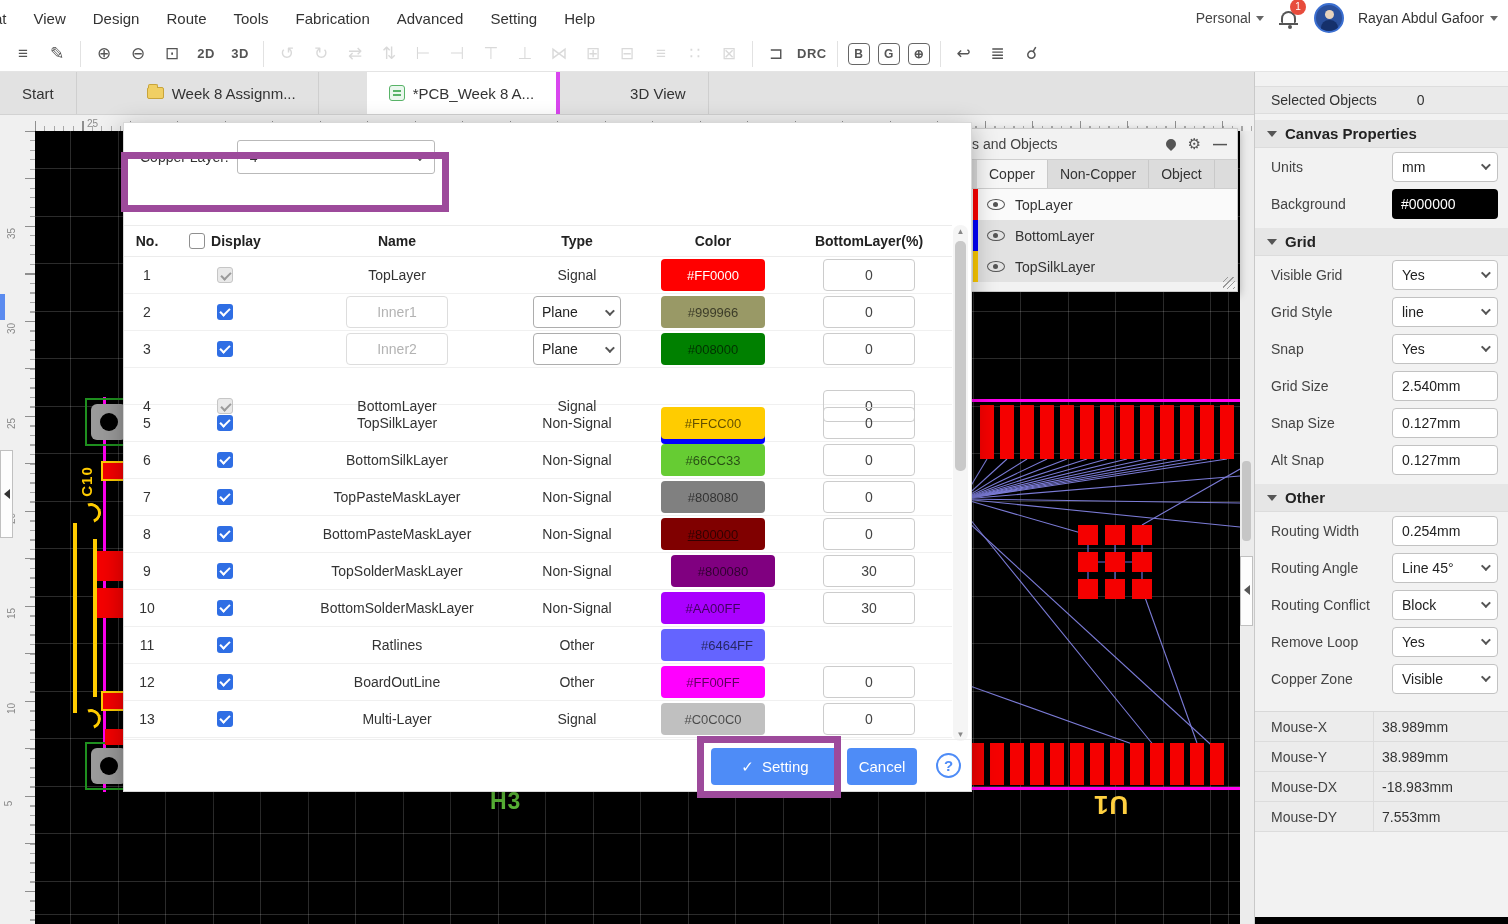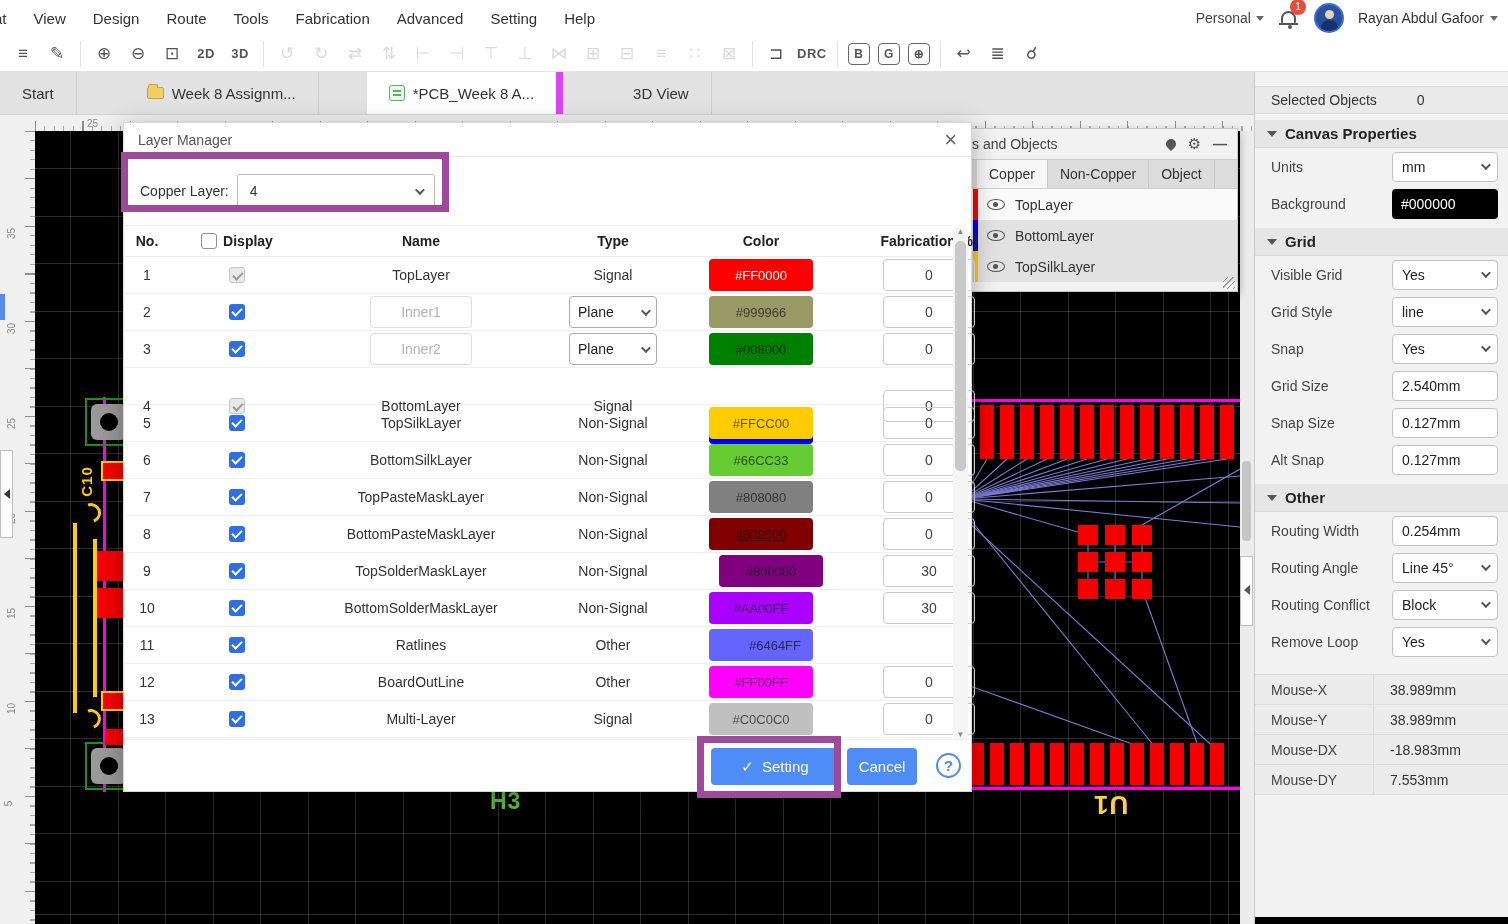--- a/index.html
+++ b/index.html
@@ -39,7 +39,7 @@
   
   .tabbar { position:absolute; left:0; top:0; width:100%; height:43px; background:#e2e2e2; display:flex; align-items:stretch; border-bottom:1px solid #d2d2d2;gap:48px; }
   .tab { display:flex; align-items:center; justify-content:center; gap:8px; padding:0 22px; font-size:15px; color:#333; border-right:1px solid #cfcfcf; cursor:default; }
-  .tab.active { background:#fff; border-right:7px solid #d946ef; }
+  .tab.active { background:#fff; border-right:4px solid #d946ef; }
   .folder-ic { width:17px; height:12px; background:#f0cf63; border:1px solid #c8a43b; border-radius:2px; position:relative; }
   .folder-ic::before { content:""; position:absolute; left:0; top:-4px; width:8px; height:3px; background:#f0cf63; border:1px solid #c8a43b; border-bottom:none; border-radius:2px 2px 0 0; }
   .pcb-ic { width:16px; height:16px; border:1.5px solid #58b368; border-radius:3px; background:#eaf7ee; position:relative; }

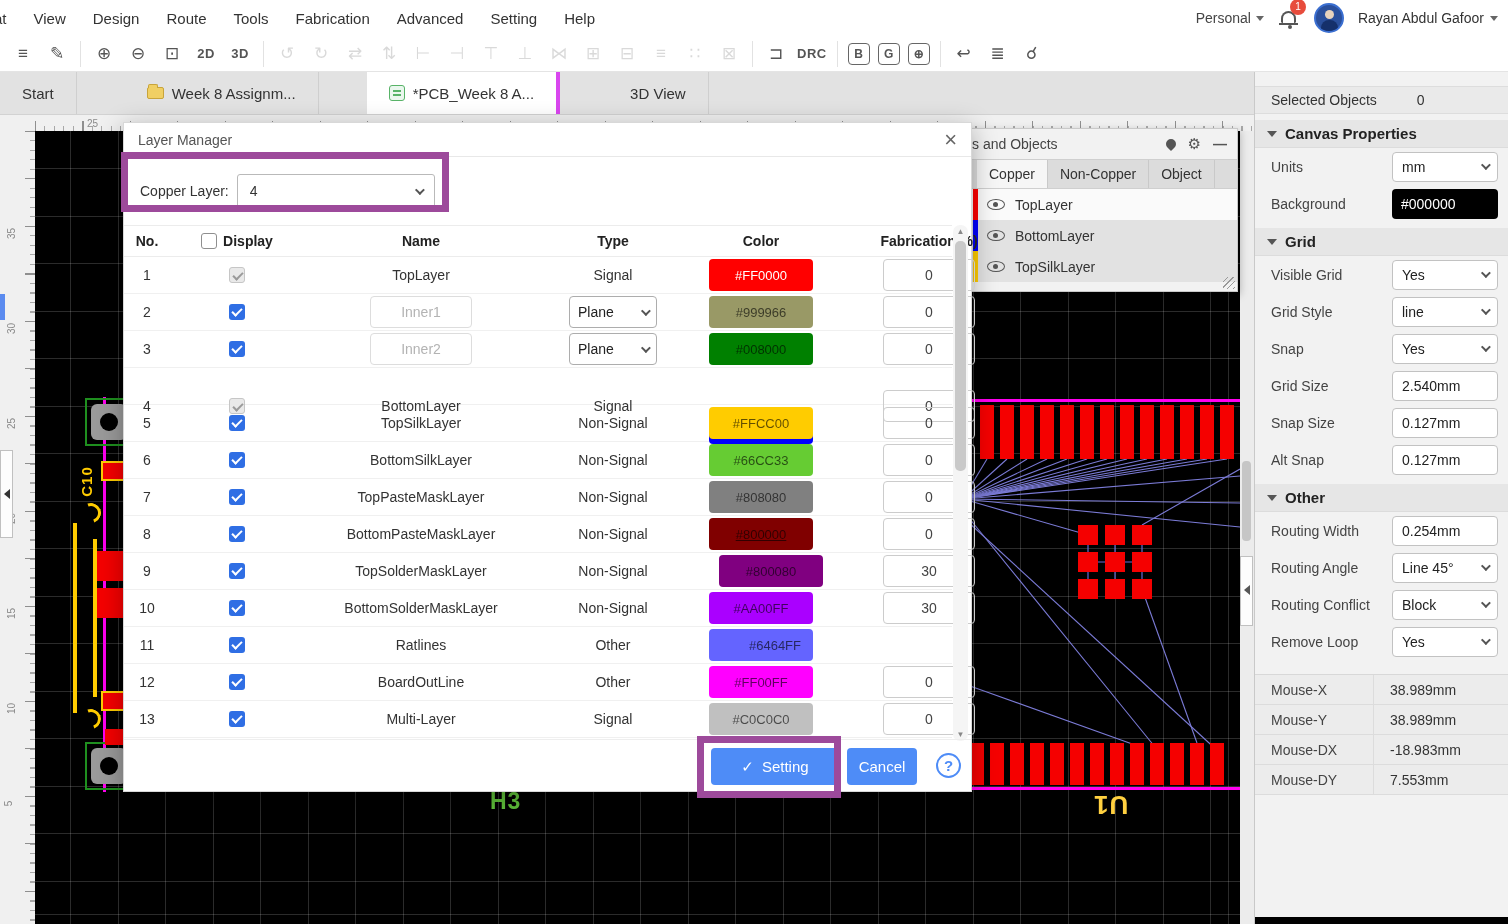--- a/index.html
+++ b/index.html
@@ -537,10 +537,6 @@
   </div>
 
   <div class="dialog">
-    <div class="dlg-head">
-      <span class="dlg-title">Layer Manager</span>
-      <span class="dlg-close">×</span>
-    </div>
     <div class="copper-row">
       <span class="copper-label">Copper Layer:</span>
       <div class="copper-select">

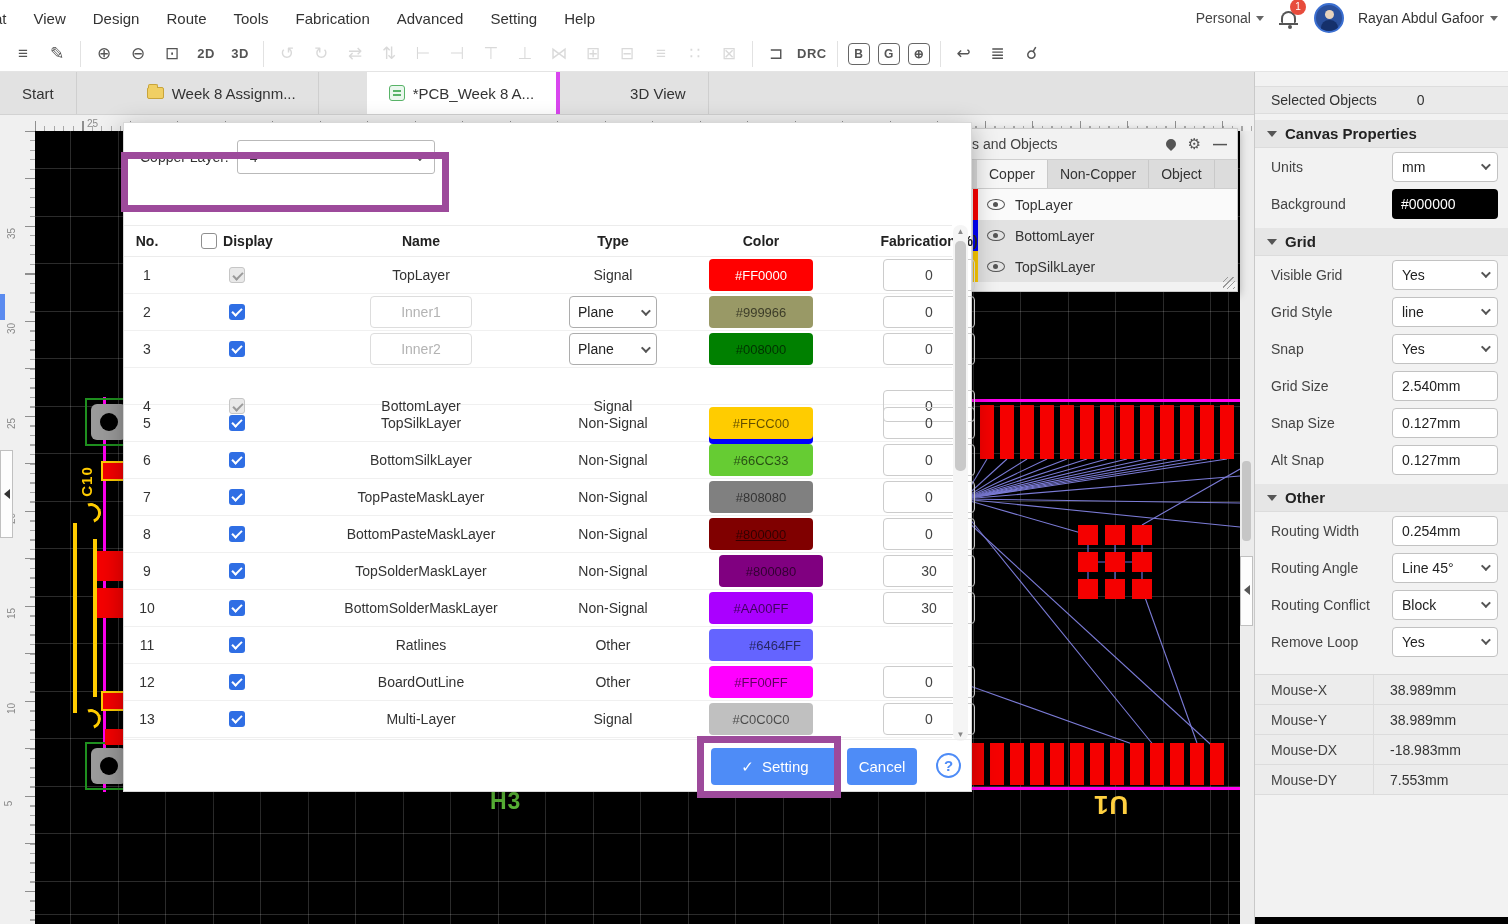--- a/index.html
+++ b/index.html
@@ -111,7 +111,7 @@
   .copper-select { margin-left:8px; width:198px; height:34px; border:1px solid #b9b9b9; border-radius:3px; display:flex; align-items:center; padding:0 12px; font-size:14px; }
   .chev { width:7px; height:7px; border:solid #555; border-width:0 2px 2px 0; transform:rotate(45deg) translateY(-2px); margin-left:auto; }
   .tbl { position:absolute; left:0; top:102px; width:828px; }
-  .tgrid { display:grid; grid-template-columns:46px 110px 234px 126px 146px 166px; align-items:center;gap:12px; }
+  .tgrid { display:grid; grid-template-columns:46px 110px 234px 126px 146px 166px; align-items:center; }
   .thead { height:32px; border-top:1px solid #ececec; border-bottom:1px solid #ececec; font-weight:bold; font-size:14px; color:#222; }
   .thead > div { display:flex; align-items:center; justify-content:center; gap:6px; }
   .trow { height:37px; border-bottom:1px solid #f0f0f0; font-size:14px; color:#333; }

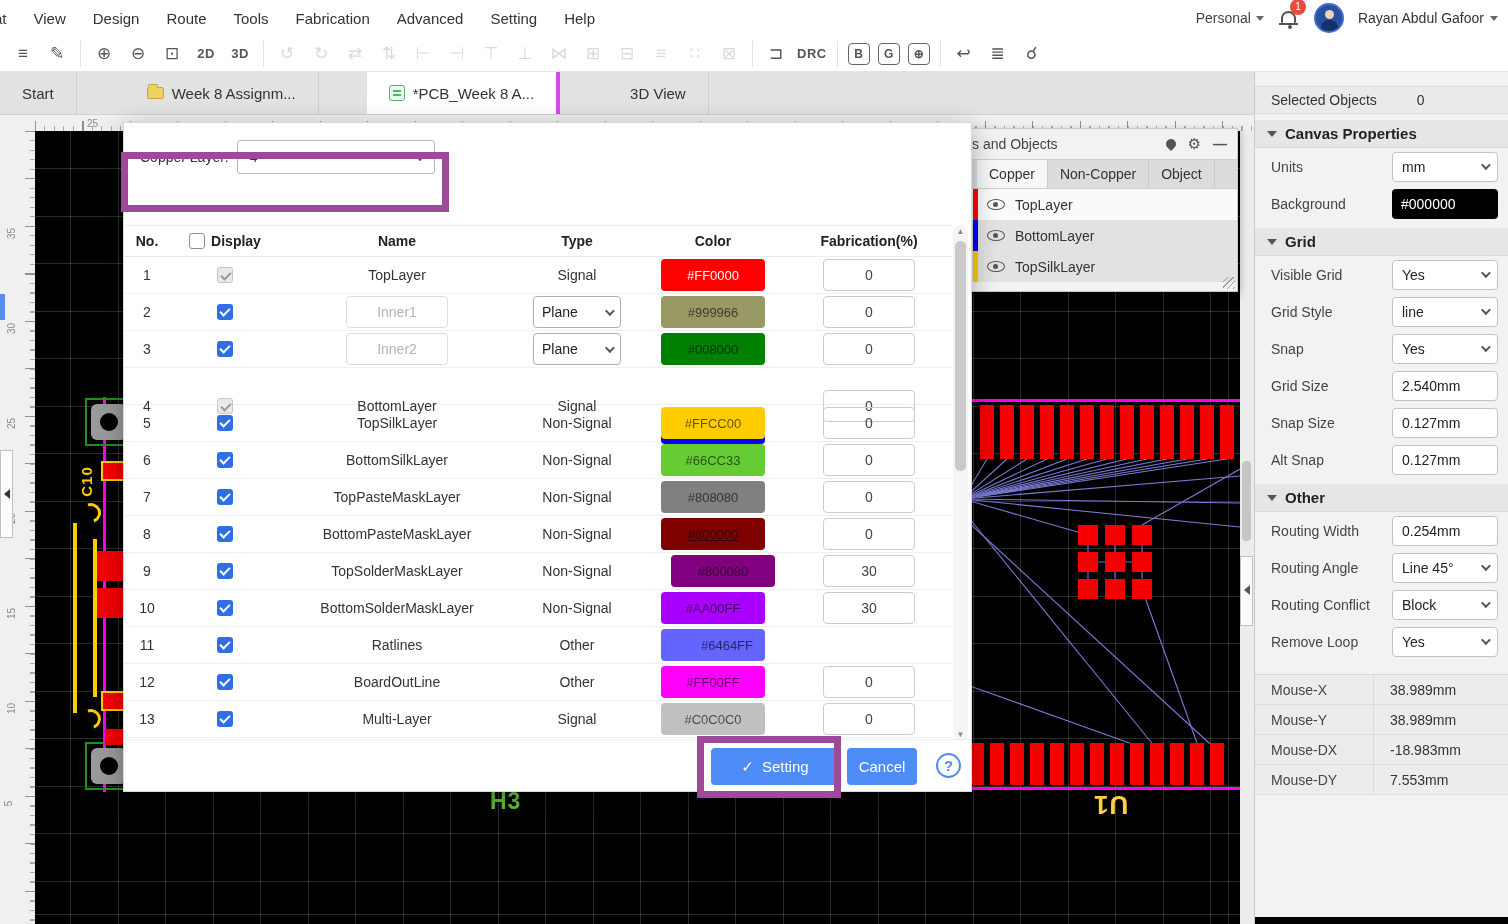--- a/index.html
+++ b/index.html
@@ -563,7 +563,7 @@
             <span>Color</span>
           </div>
           <div>
-            <span>Fabrication(%)</span>
+            <span>BottomLayer(%)</span>
           </div>
         </div>
       <div id="tblBody">

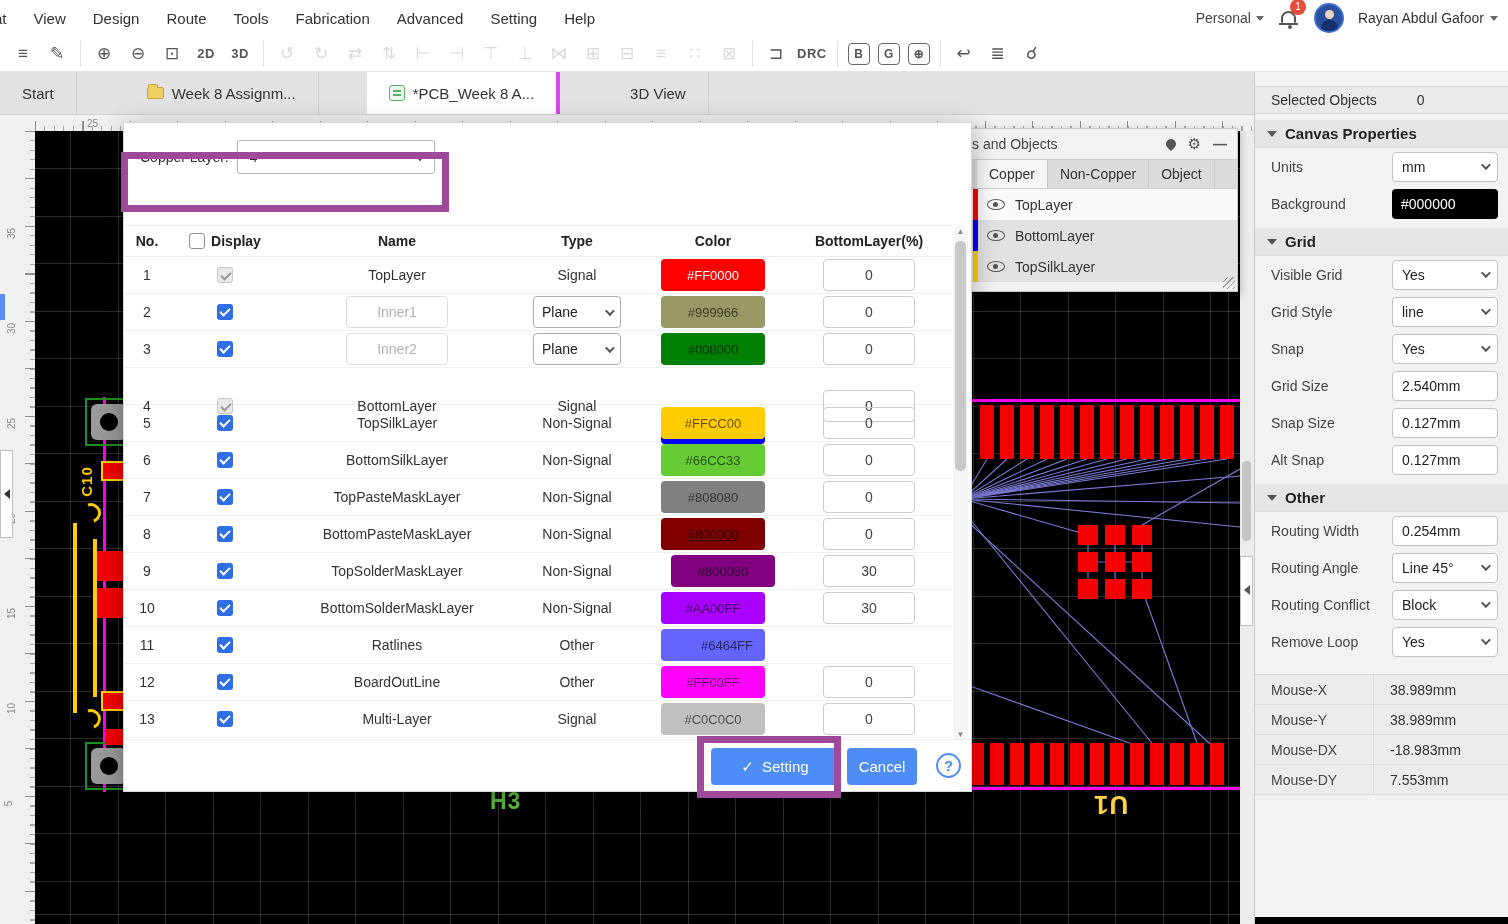--- a/index.html
+++ b/index.html
@@ -479,6 +479,13 @@
               <span class="chev"></span>
             </div>
           </div>
+          <div class="prop-row">
+            <span class="prop-label">Copper Zone</span>
+            <div class="ctl">
+              <span>Visible</span>
+              <span class="chev"></span>
+            </div>
+          </div>
         </div>
       <div class="mouse-tbl" id="mouseTbl">
           <div class="m-row">

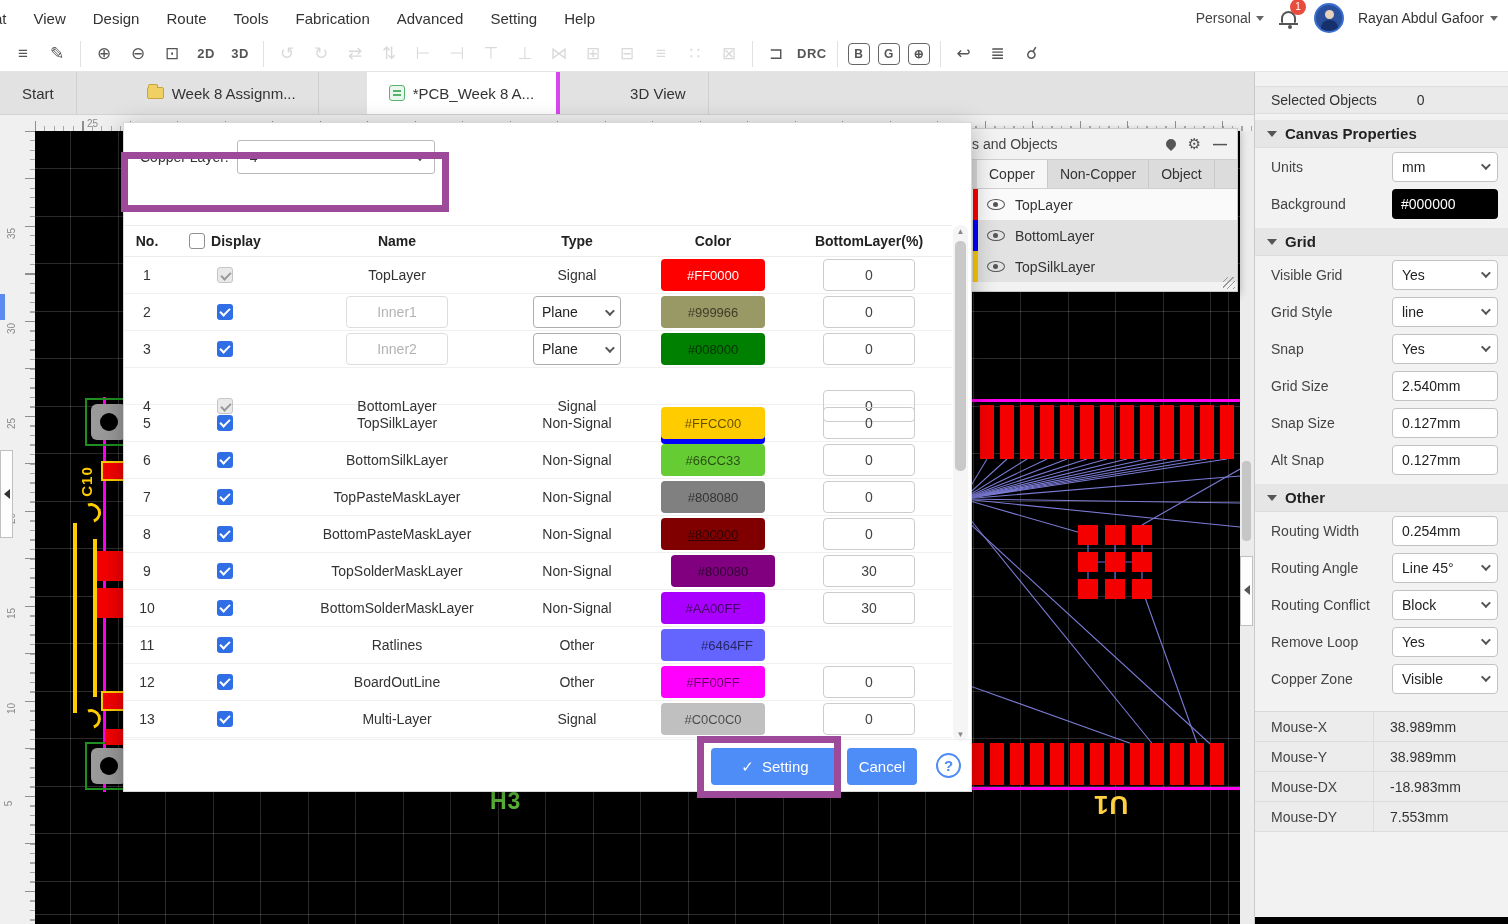--- a/index.html
+++ b/index.html
@@ -152,7 +152,7 @@
   .mouse-tbl { margin-top:14px; background:#ececec; border-top:1px solid #d8d8d8; }
   .m-row { height:30px; display:grid; grid-template-columns:118px 1fr; align-items:center; border-bottom:1px solid #dcdcdc; }
   .m-row span:first-child { padding-left:16px; color:#444; }
-  .m-row span:last-child { padding-left:16px; border-left:1px solid #dcdcdc; height:100%; display:flex; align-items:center; color:#333; }
+  .m-row span:last-child { padding-left:8px; border-left:1px solid #dcdcdc; height:100%; display:flex; align-items:center; color:#333; }
   .rp-bottom { position:absolute; left:0; right:0; bottom:0; height:7px; background:#000; }
 </style>
 </head>

